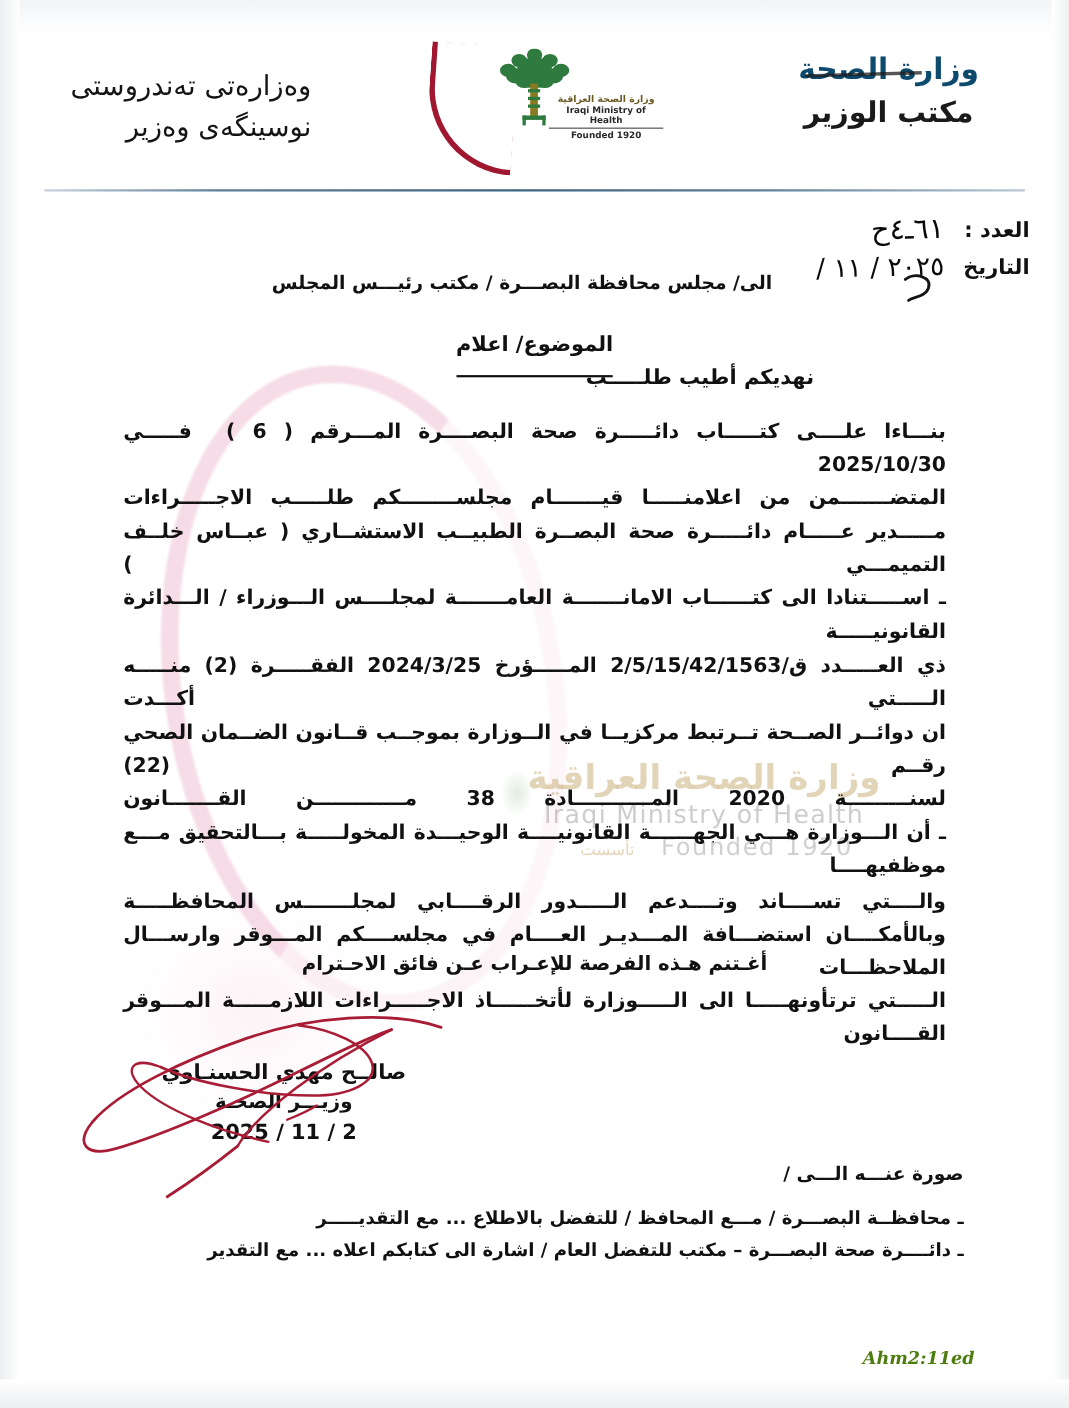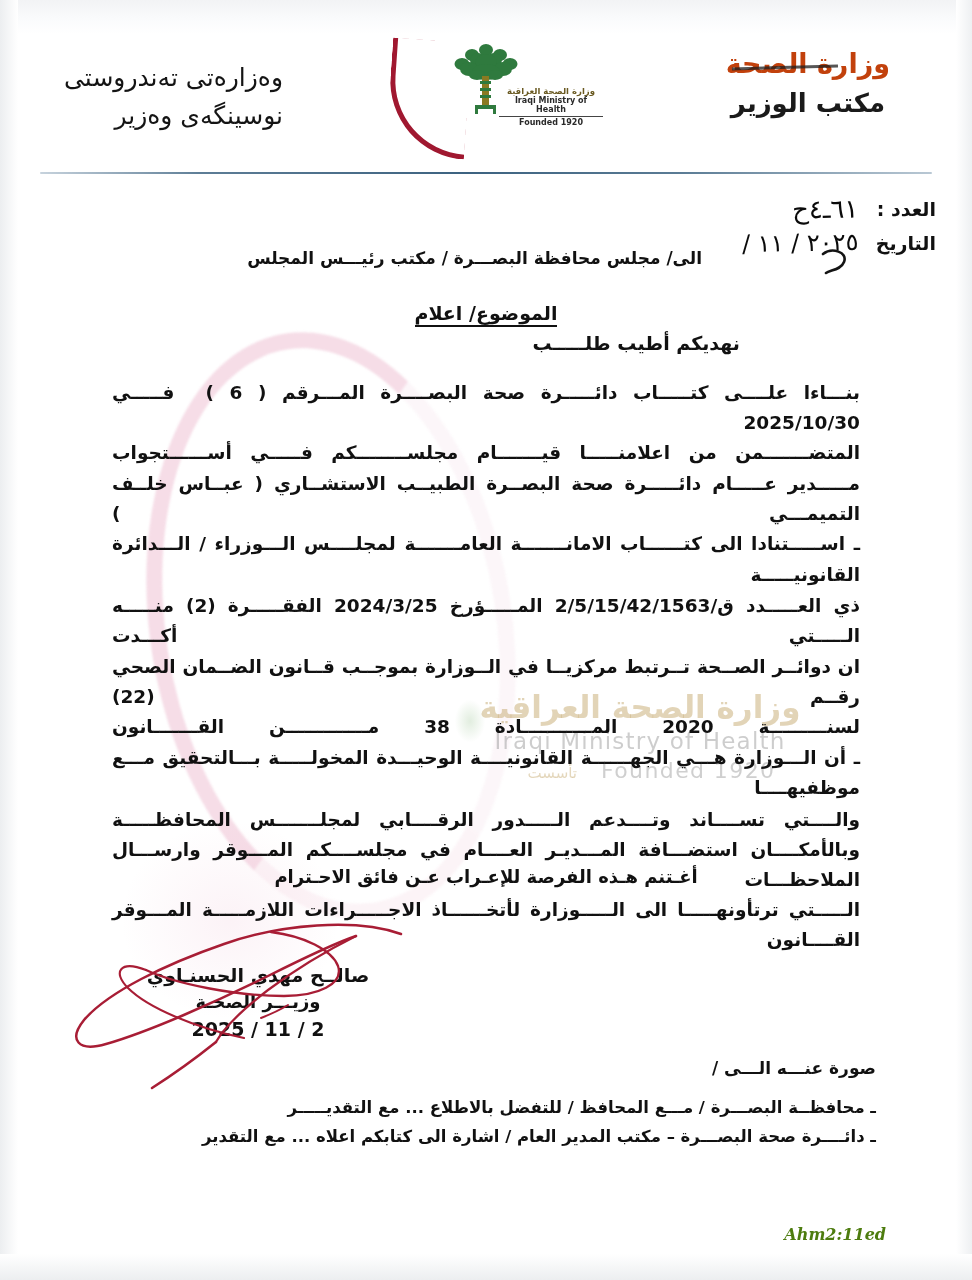--- a/index.html
+++ b/index.html
@@ -138,7 +138,7 @@
   .lh-ar .l1 {
     font-size: 27px;
     font-weight: bold;
-    color: #c2410c;
+    color: #0c4a6e;
     position: relative;
     display: inline-block;
   }

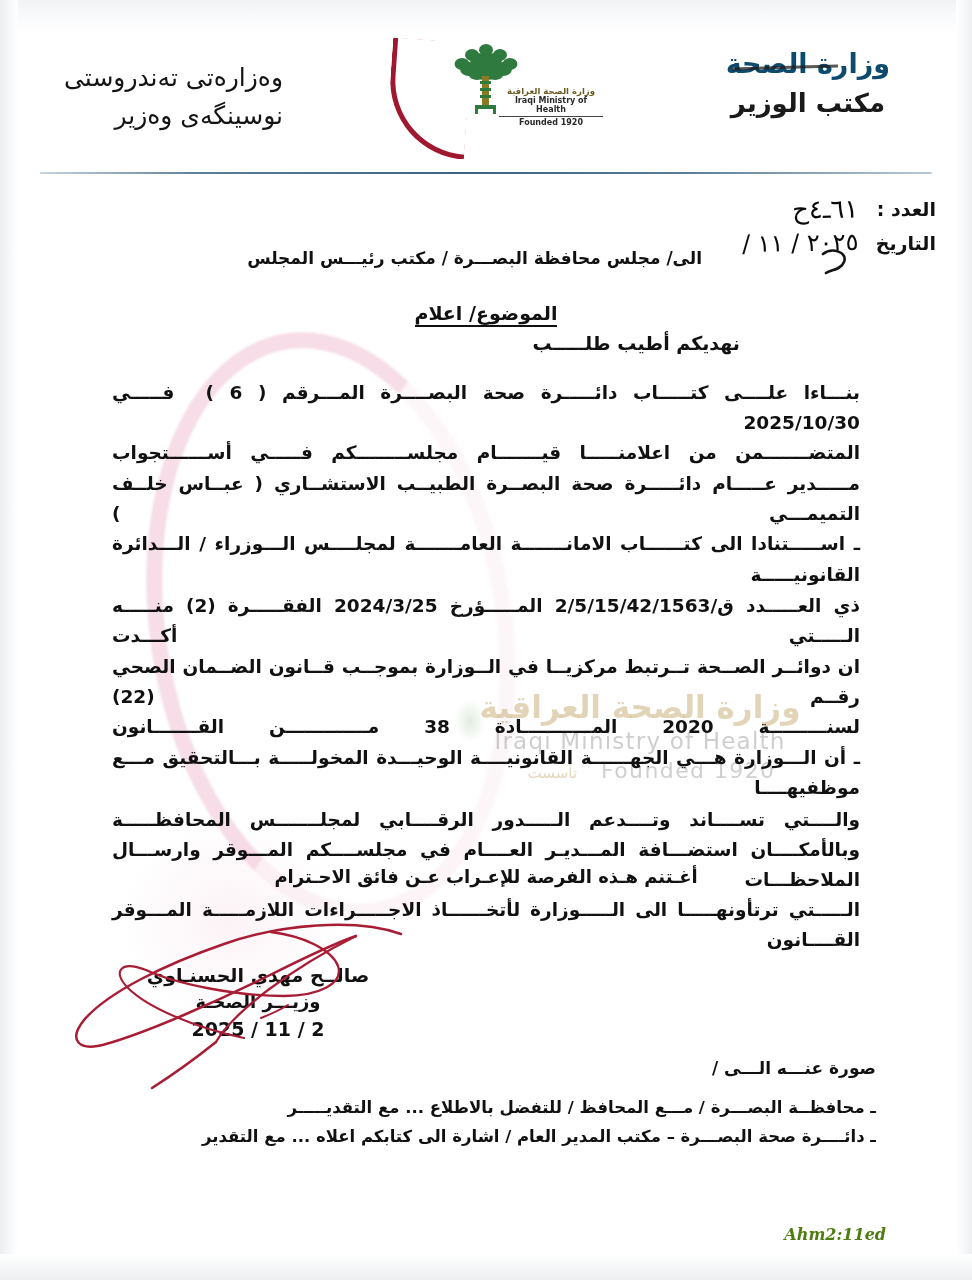--- a/index.html
+++ b/index.html
@@ -289,7 +289,7 @@
     font-weight: bold;
     color: #111;
     border-bottom: 2px solid #111;
-    padding-bottom: 1px;
+    padding-bottom: 17px;
   }
   .greeting {
     position: absolute;

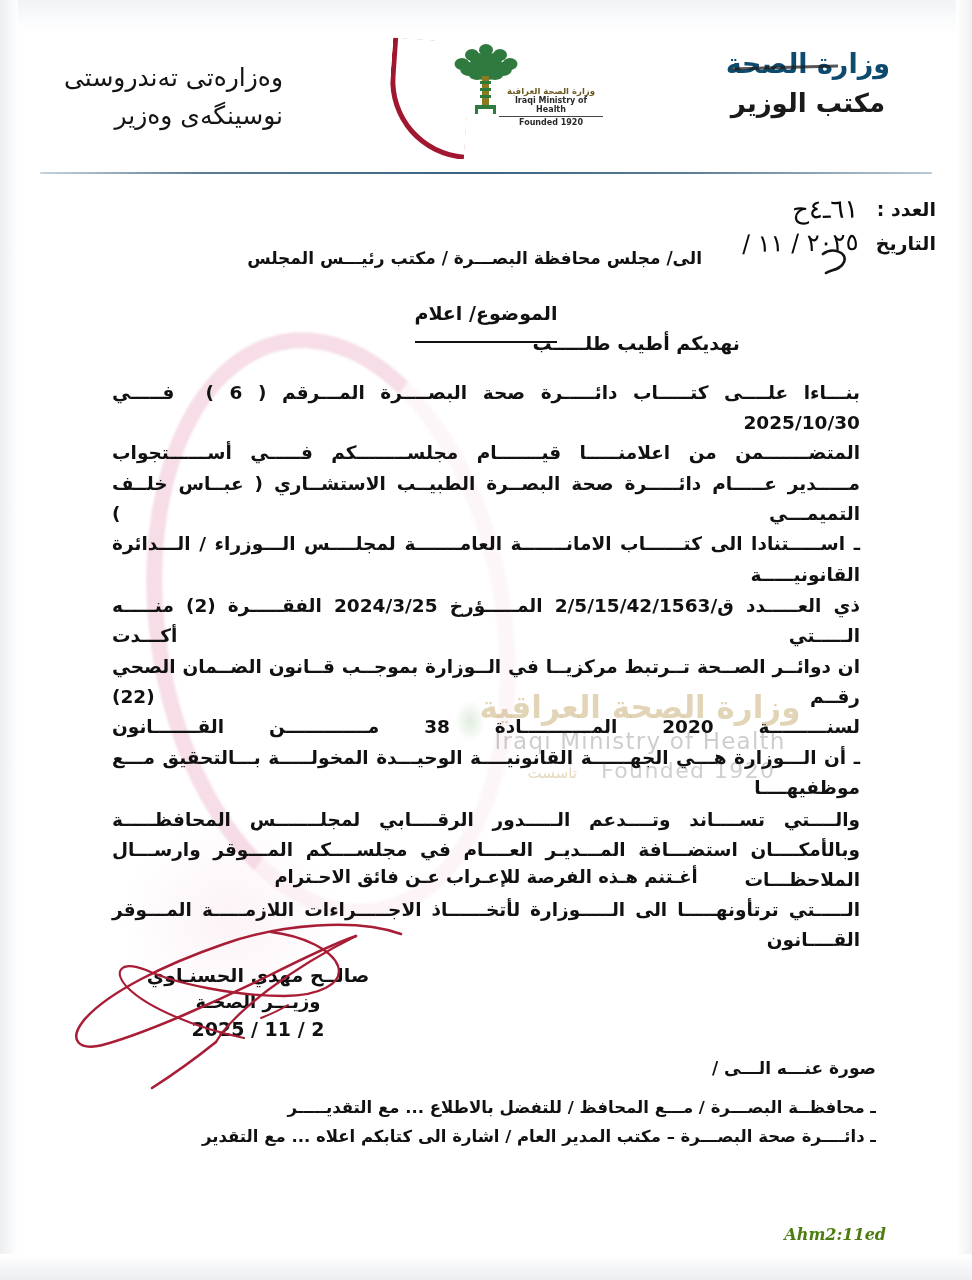--- a/index.html
+++ b/index.html
@@ -485,7 +485,7 @@
 
   <div class="body">
     <p>بنـــاءا علــــى كتـــــاب دائـــــرة صحة البصــــرة المـــرقم ( 6 )  فـــــي  2025/10/30</p>
-    <p>المتضـــــــمن من اعلامنـــــا قيـــــــام مجلســــــــكم فـــــي أســــــتجواب</p>
+    <p>المتضـــــــمن من اعلامنـــــا قيـــــــام مجلســــــــكم طلـــــب الاجـــــراءات</p>
     <p>مـــــدير عـــــام دائـــــرة صحة البصــرة الطبيــب الاستشــاري ( عبــاس خلــف التميمـــي )</p>
     <p class="tall">ـ اســـــتنادا الى كتــــــاب الامانـــــــة العامـــــــة لمجلــــس الـــوزراء / الـــدائرة القانونيـــــة</p>
     <p>ذي العـــــدد ق/2/5/15/42/1563 المـــــؤرخ 2024/3/25 الفقـــــرة (2) منـــــه الـــــتي أكـــدت</p>

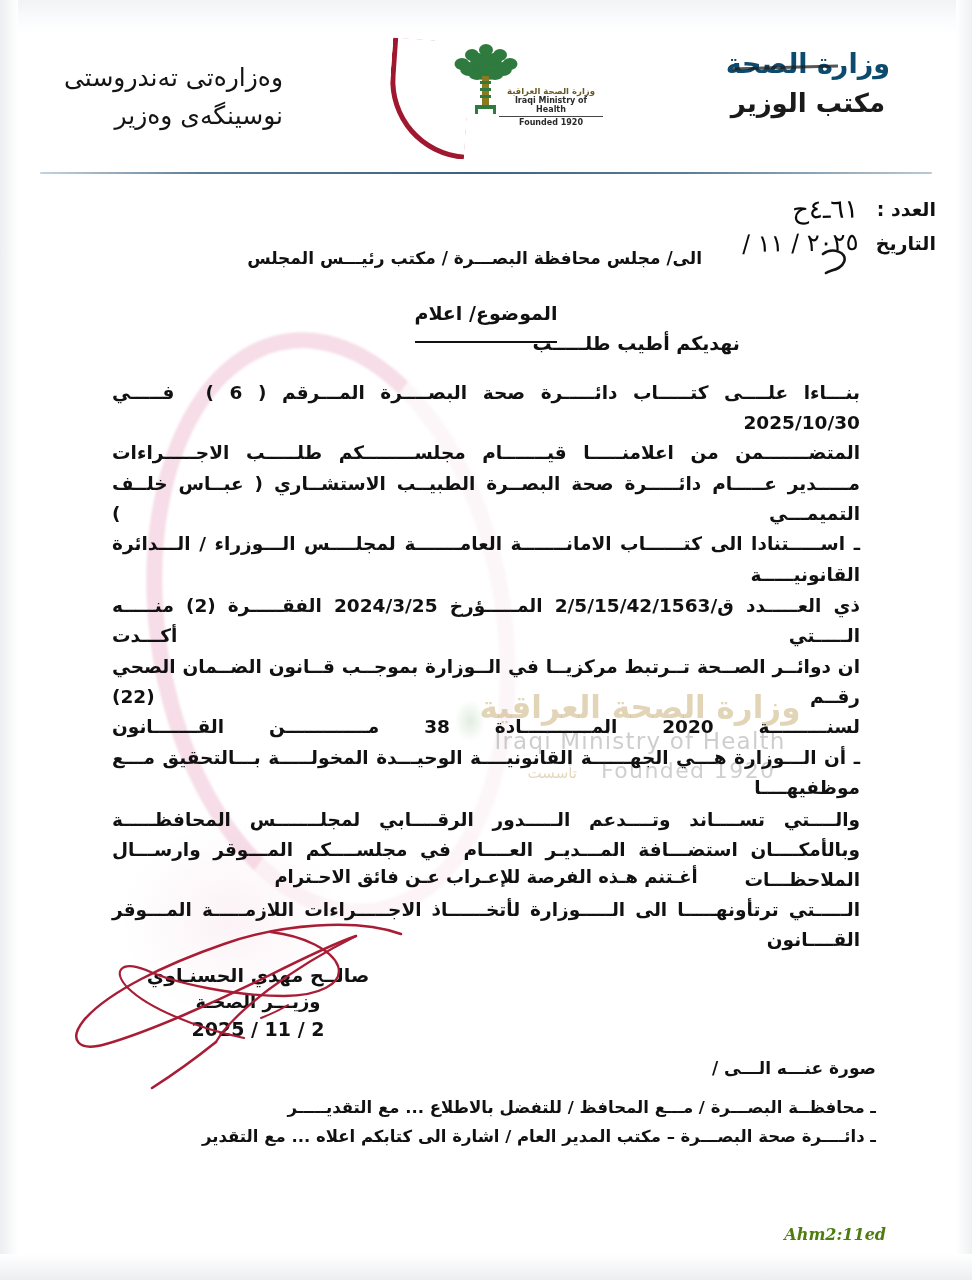--- a/index.html
+++ b/index.html
@@ -522,7 +522,7 @@
   <div class="cc">
     <div class="cc-title">صورة عنـــه الـــى /</div>
     <div class="cc-item">ـ  محافظــة البصـــرة / مـــع المحافظ / للتفضل بالاطلاع ... مع التقديـــــر</div>
-    <div class="cc-item">ـ  دائــــرة صحة البصـــرة – مكتب المدير العام / اشارة الى كتابكم اعلاه  ... مع التقدير</div>
+    <div class="cc-item">ـ  دائــــرة صحة البصـــرة – مكتب للتفضل العام / اشارة الى كتابكم اعلاه  ... مع التقدير</div>
   </div>
 
   <div class="footer-note">Ahm2:11ed</div>

